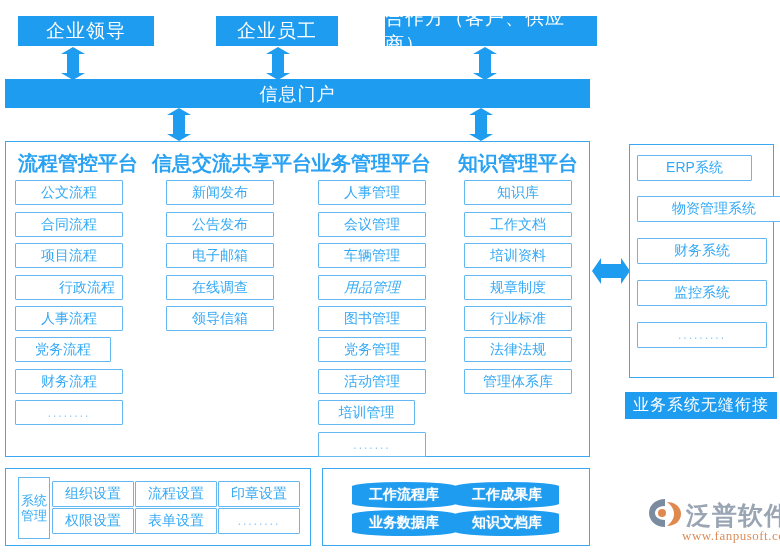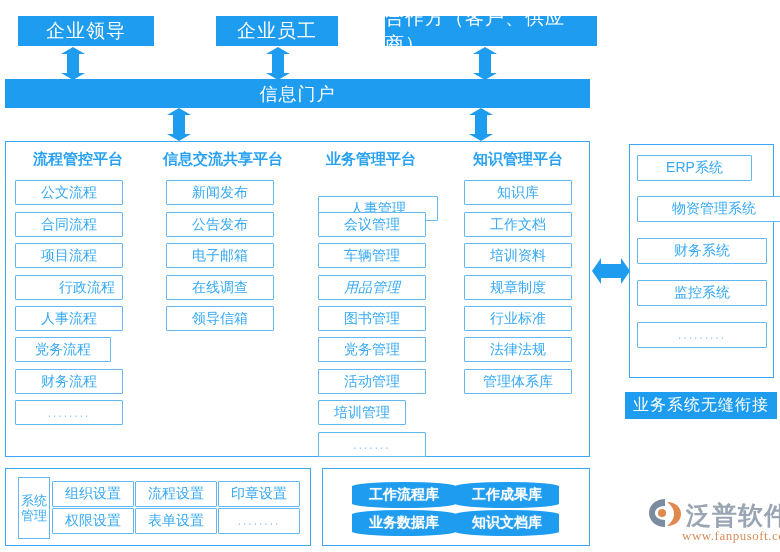--- a/index.html
+++ b/index.html
@@ -49,7 +49,7 @@
 
   .colhead{
     position:absolute;
-    font-size:15px;
+    font-size:20px;
     font-weight:bold;
     color:#2aa2f3;
     text-align:center;

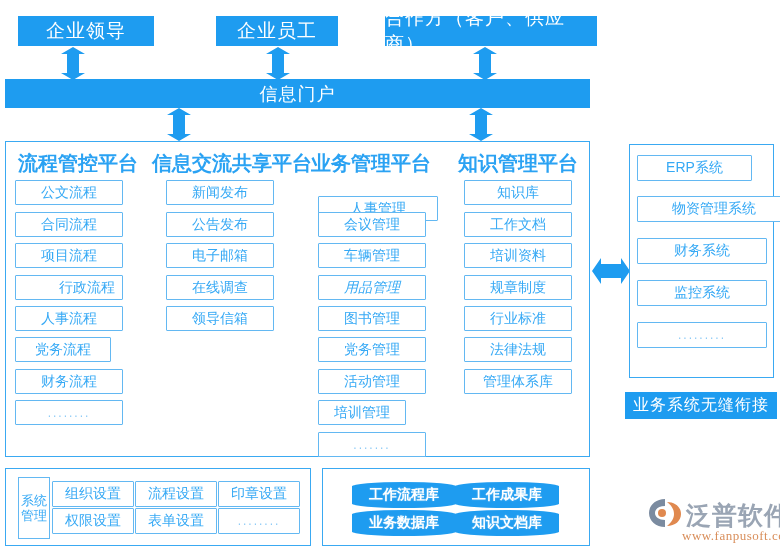--- a/index.html
+++ b/index.html
@@ -204,7 +204,7 @@
       <span>领导信箱</span>
     </div>
 
-  <div class="obox" style="left:318px;top:196px;width:120px;height:25px;align-items:center;">
+  <div class="obox" style="left:318px;top:180px;width:108px;height:25px;align-items:center;">
       <span>人事管理</span>
     </div>
   <div class="obox" style="left:318px;top:212px;width:108px;height:25px;">

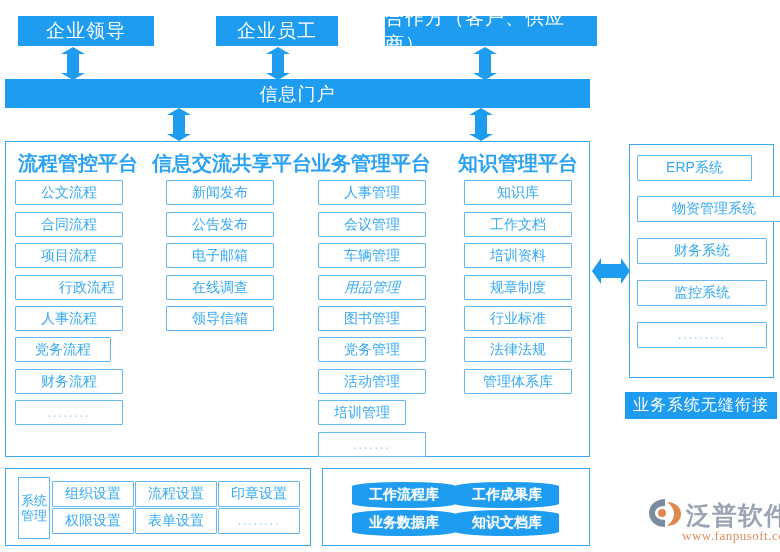--- a/index.html
+++ b/index.html
@@ -225,7 +225,7 @@
   <div class="obox" style="left:318px;top:369px;width:108px;height:25px;">
       <span>活动管理</span>
     </div>
-  <div class="obox" style="left:318px;top:400px;width:88px;height:25px;">
+  <div class="obox" style="left:318px;top:400px;width:97px;height:25px;">
       <span>培训管理</span>
     </div>
   <div class="obox" style="left:318px;top:432px;width:108px;height:25px;">

